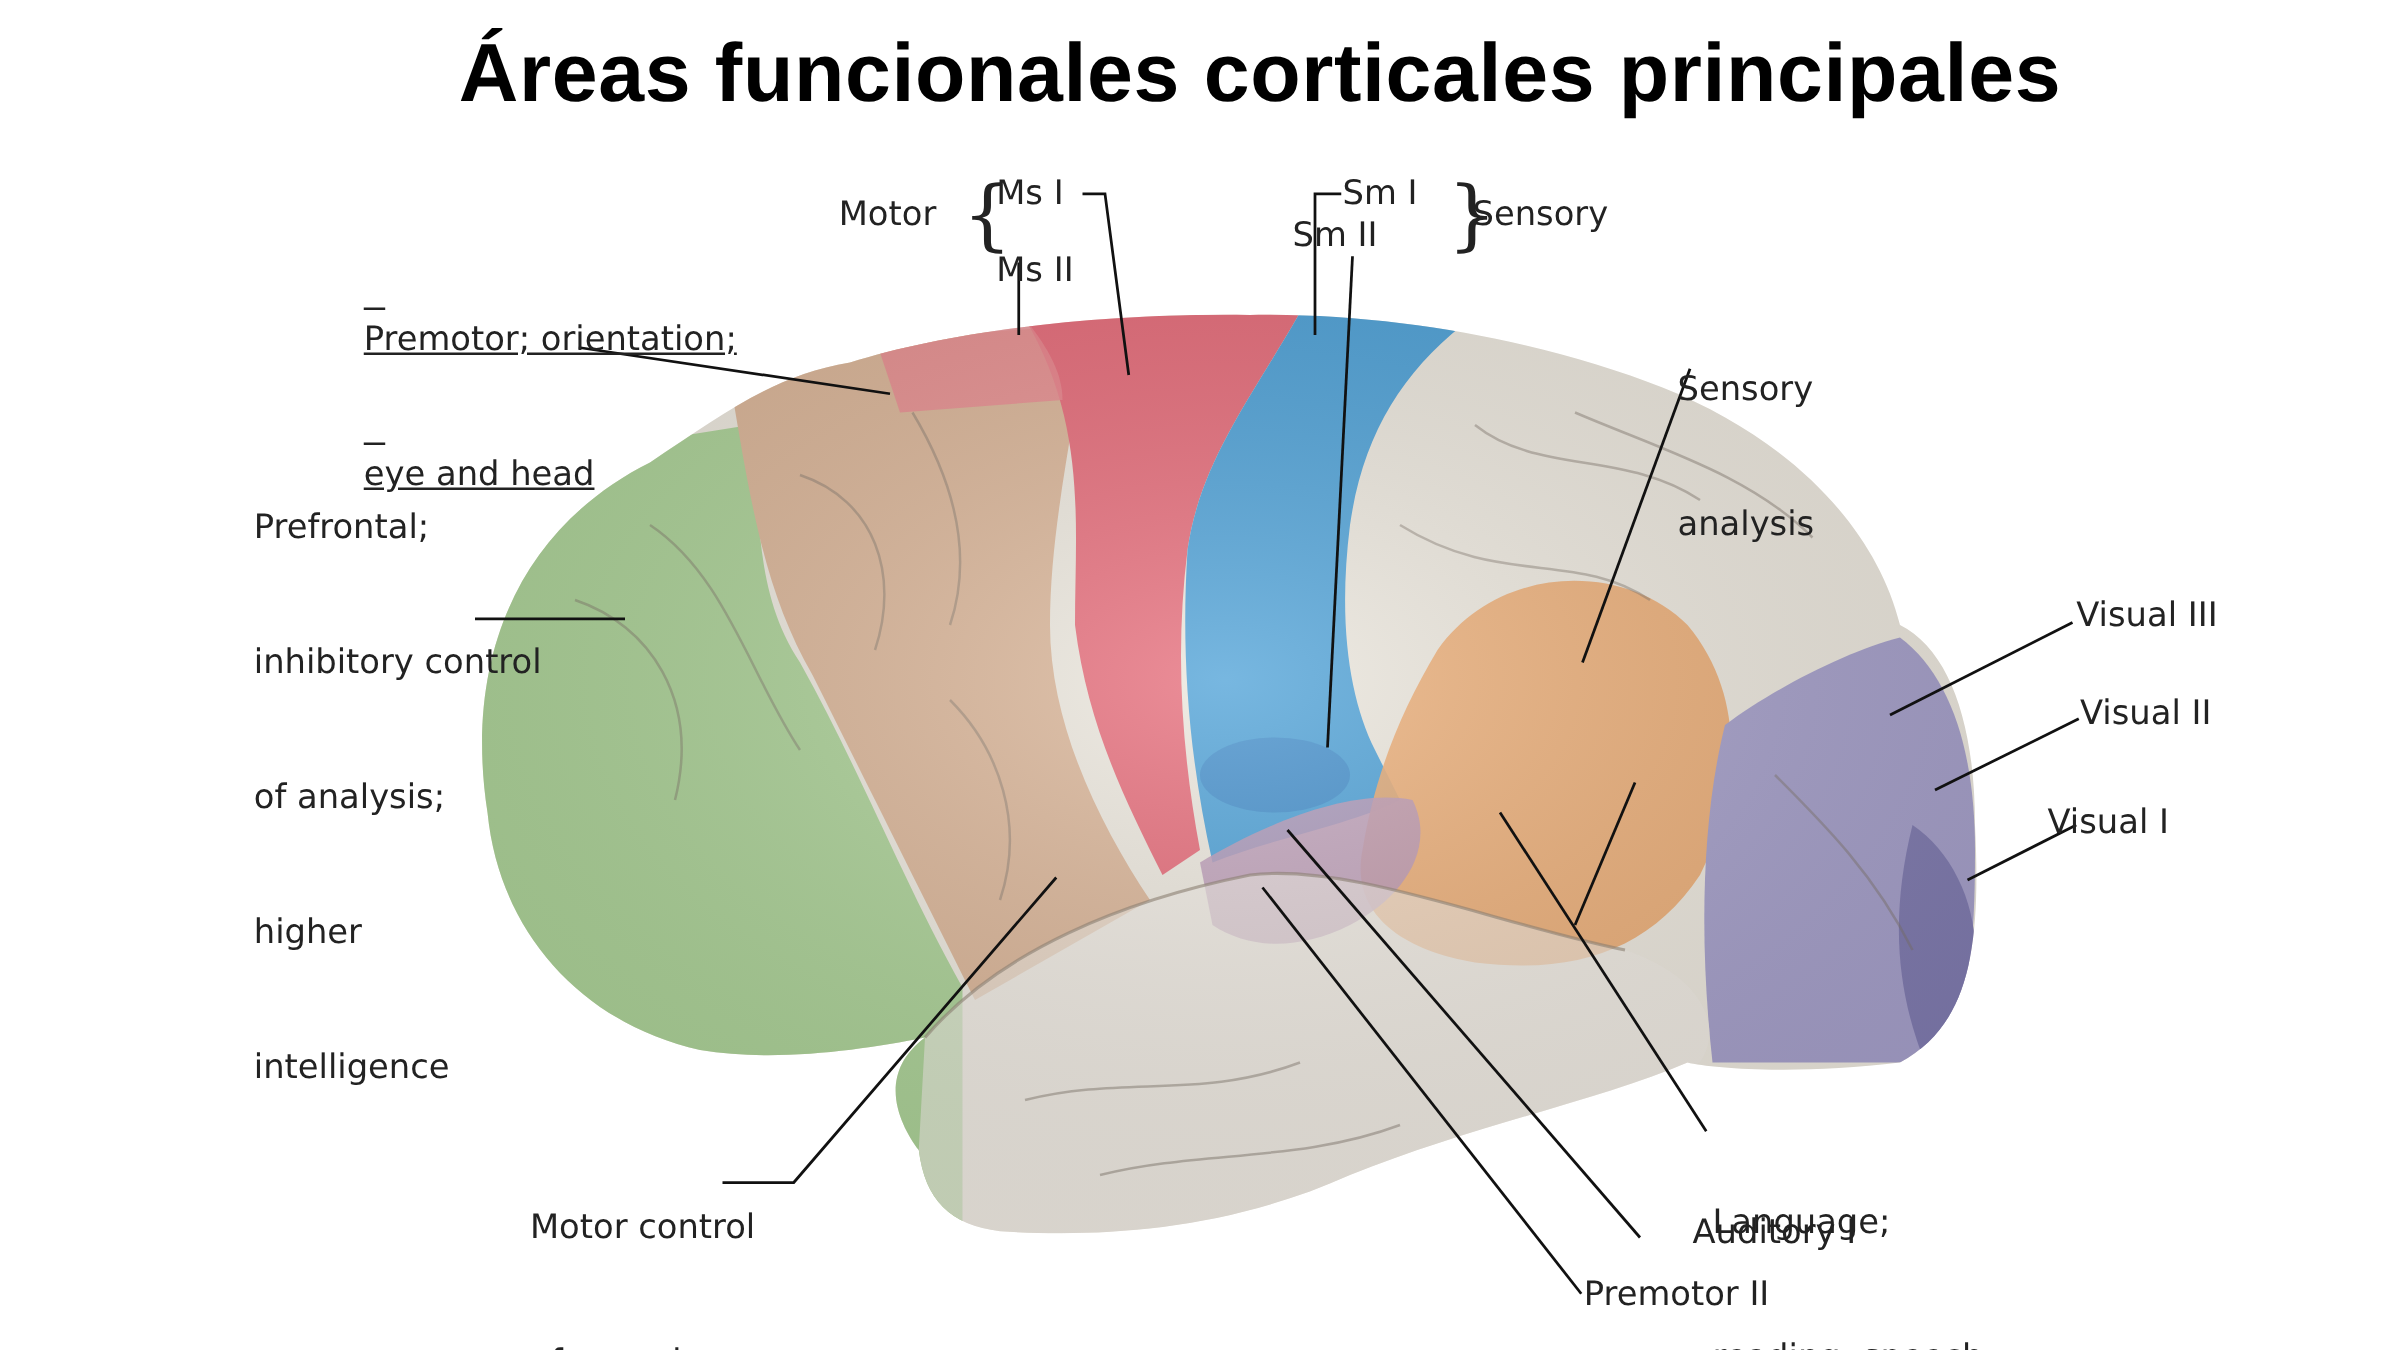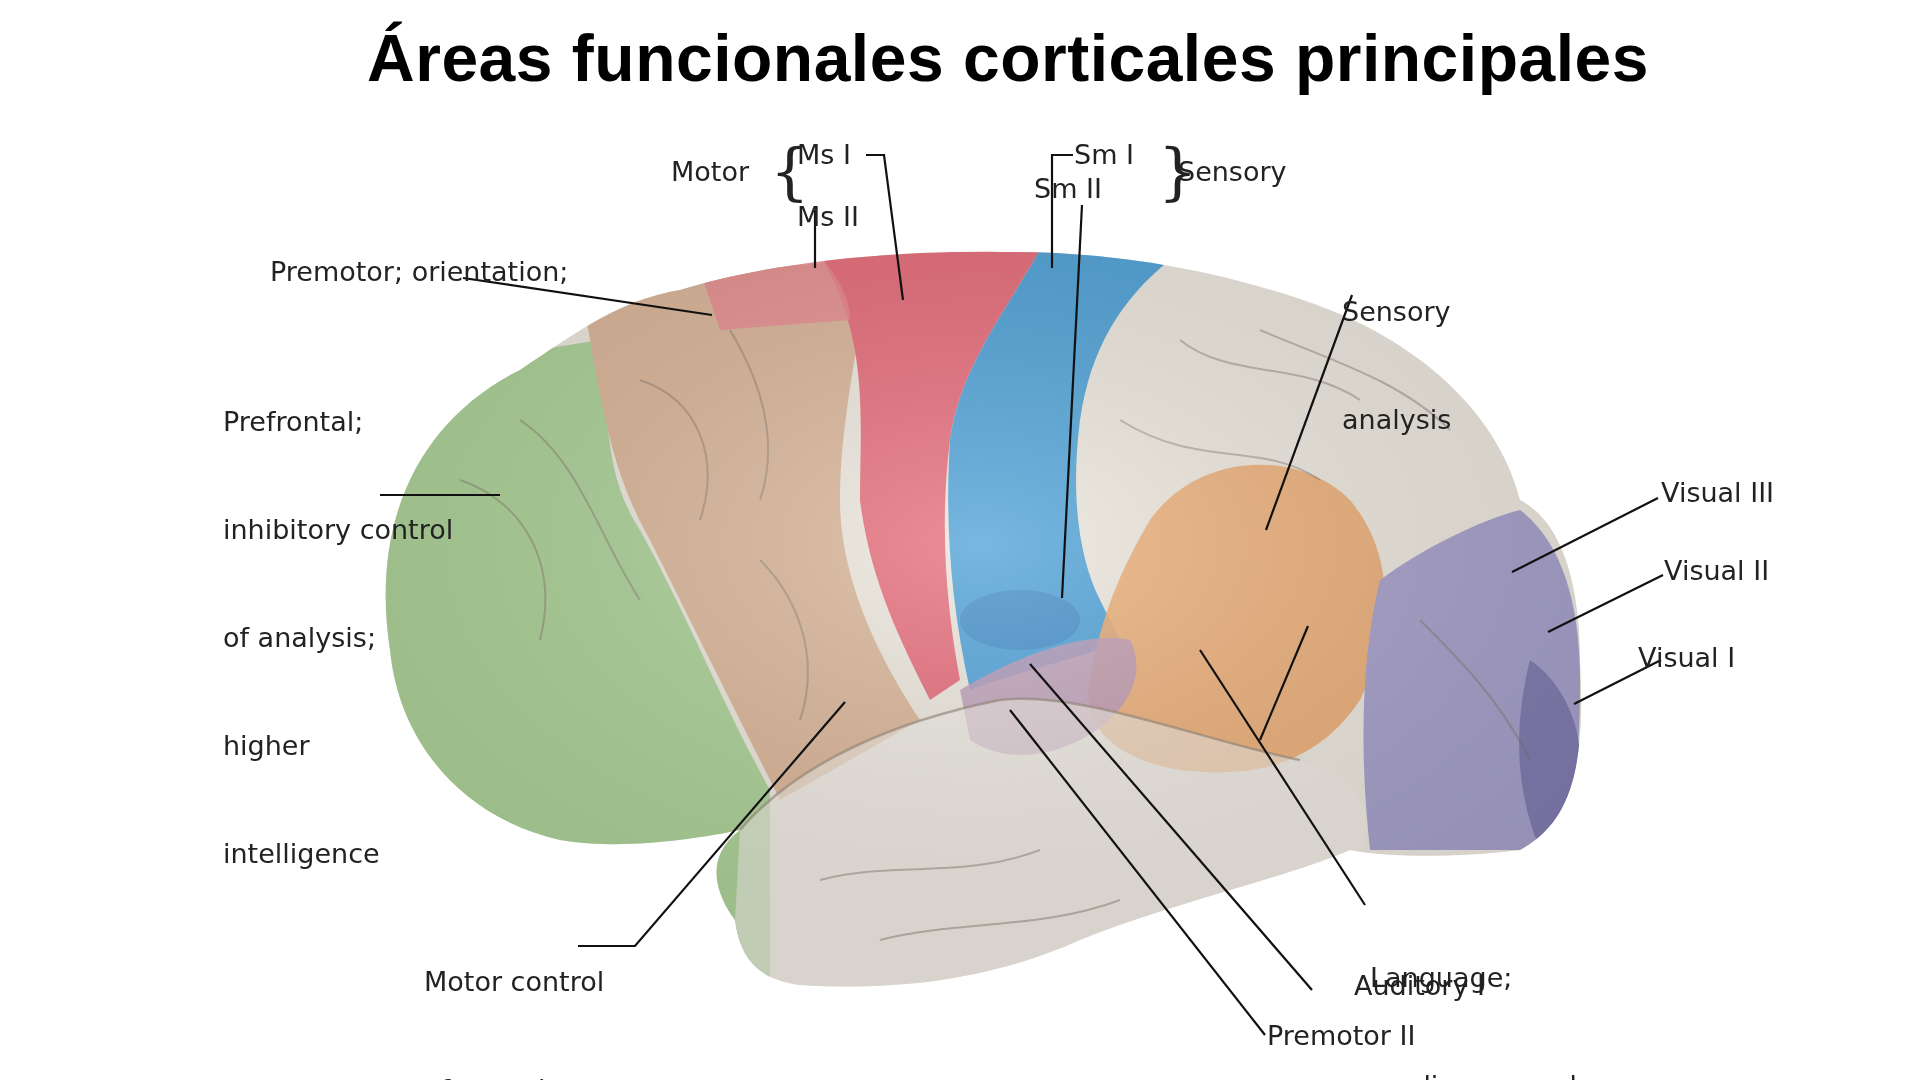--- a/index.html
+++ b/index.html
@@ -101,7 +101,7 @@
   <text x="1158" y="193" font-family="DejaVu Serif, serif" font-size="62" fill="#222">}</text>
 </svg>
 
-<div class="lbl" style="left:270px;top:182px;">
+<div class="lbl" style="left:291px;top:182px;text-decoration:underline;">
   <span class="lbl-line">Premotor; orientation;</span>
 </div>
 

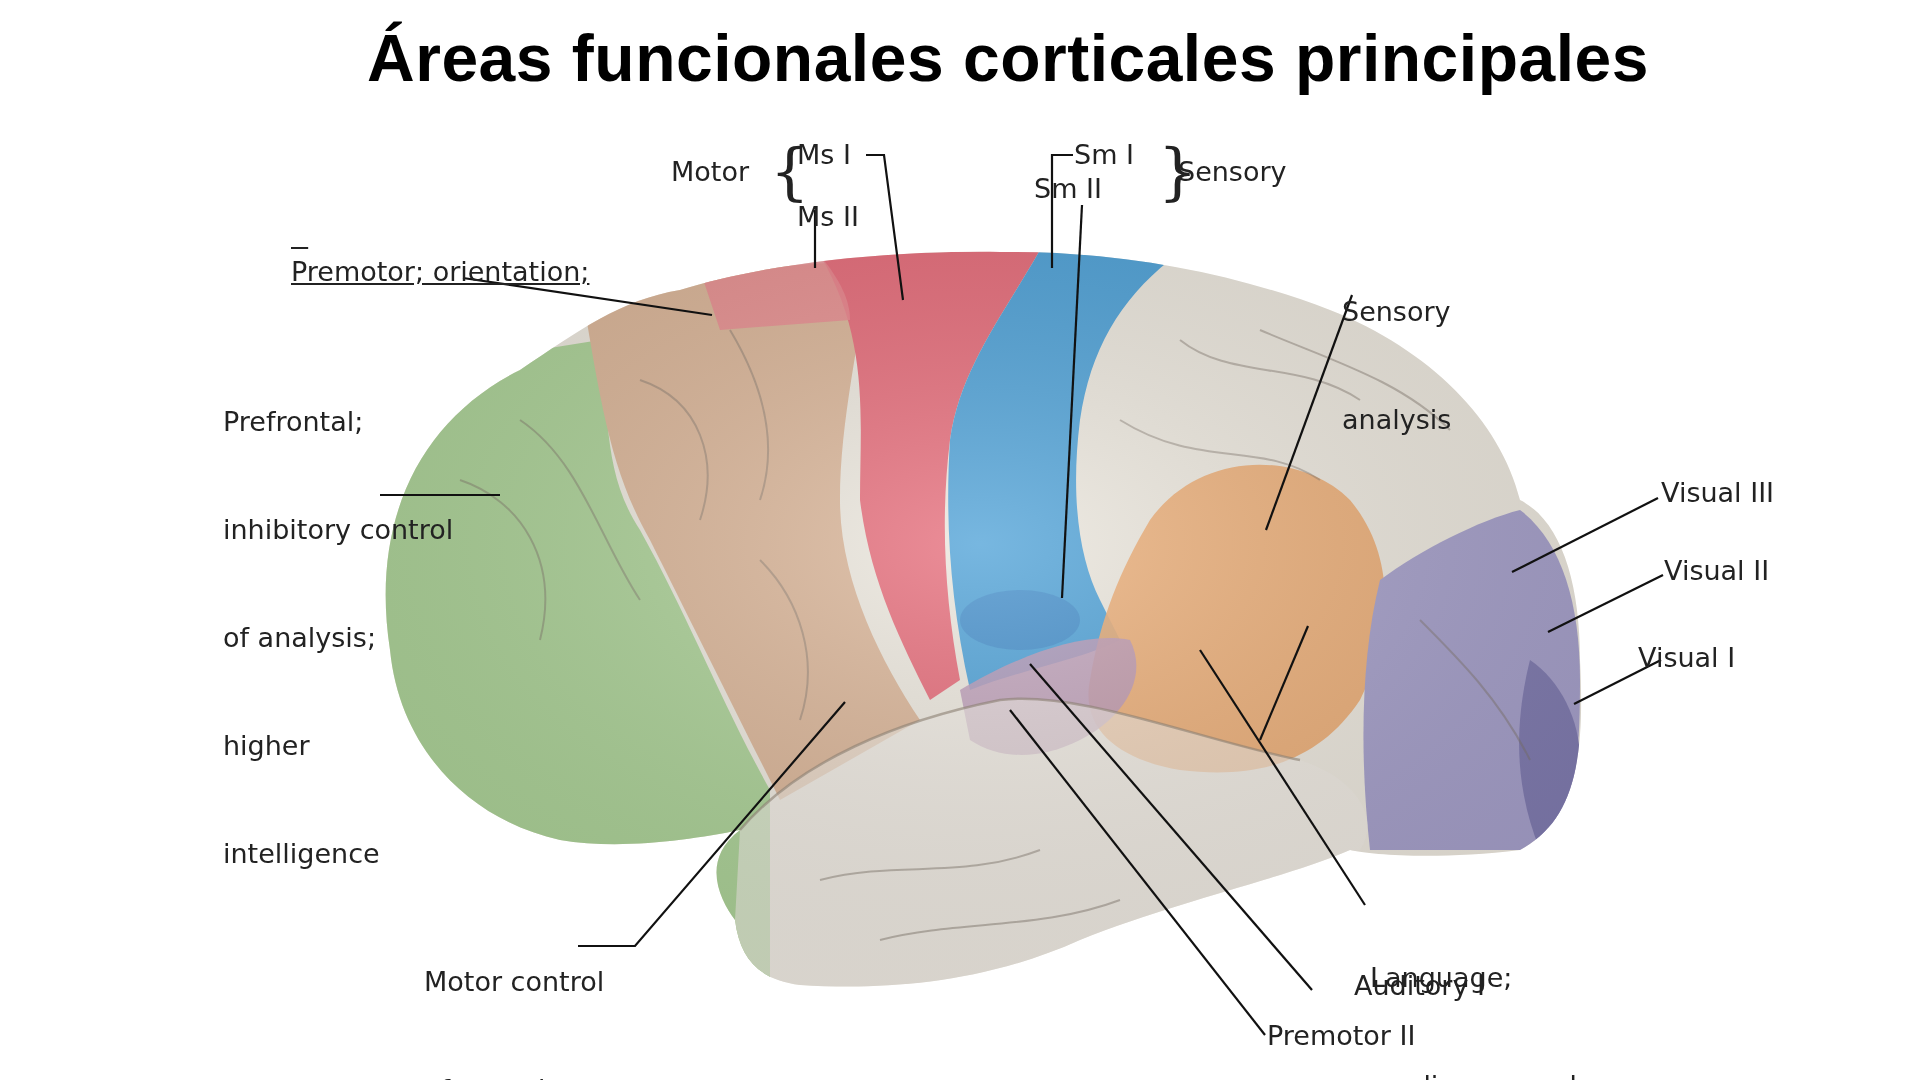--- a/index.html
+++ b/index.html
@@ -103,6 +103,7 @@
 
 <div class="lbl" style="left:291px;top:182px;text-decoration:underline;">
   <span class="lbl-line">Premotor; orientation;</span>
+  <span class="lbl-line">eye and head</span>
 </div>
 
 <div class="lbl" style="left:203px;top:332px;margin-left:20px;">

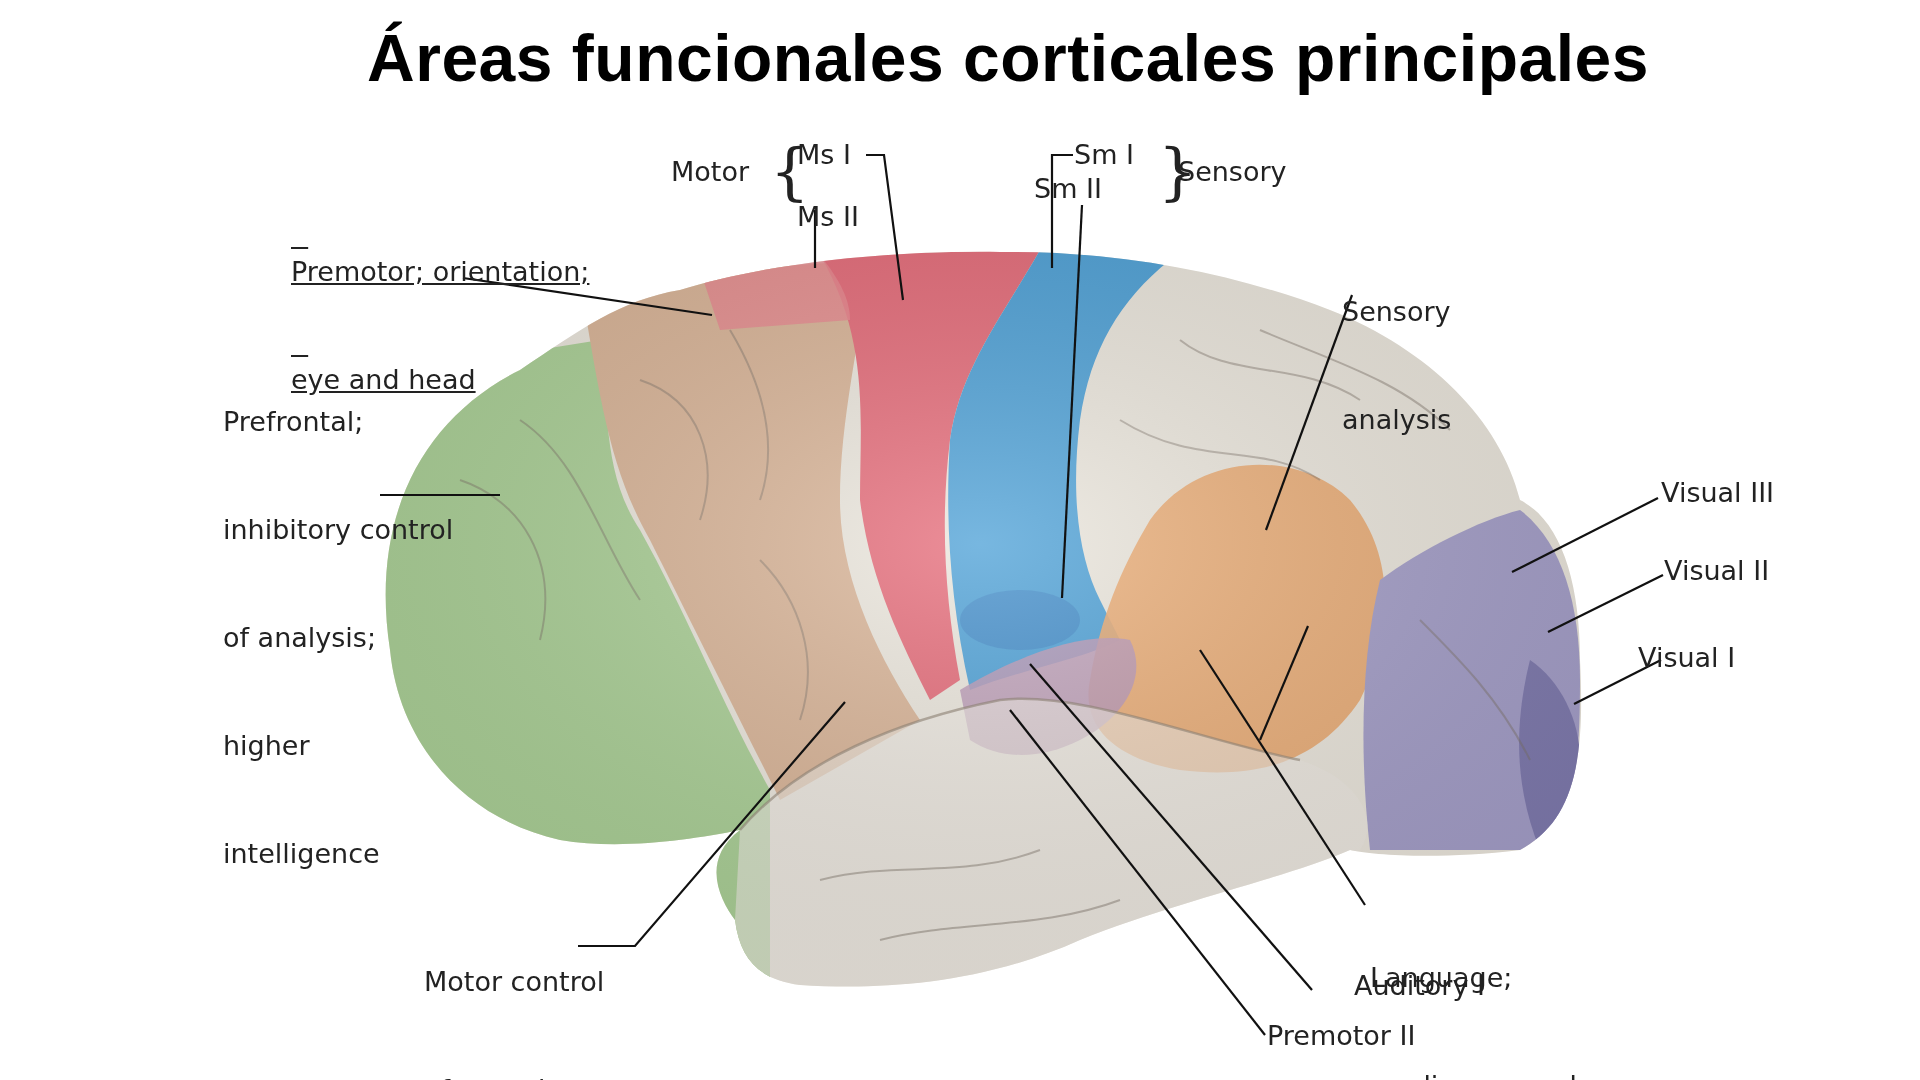--- a/index.html
+++ b/index.html
@@ -106,7 +106,7 @@
   <span class="lbl-line">eye and head</span>
 </div>
 
-<div class="lbl" style="left:203px;top:332px;margin-left:20px;">
+<div class="lbl" style="left:203px;top:332px;">
   <span class="lbl-line">Prefrontal;</span>
   <span class="lbl-line">inhibitory control</span>
   <span class="lbl-line">of analysis;</span>

